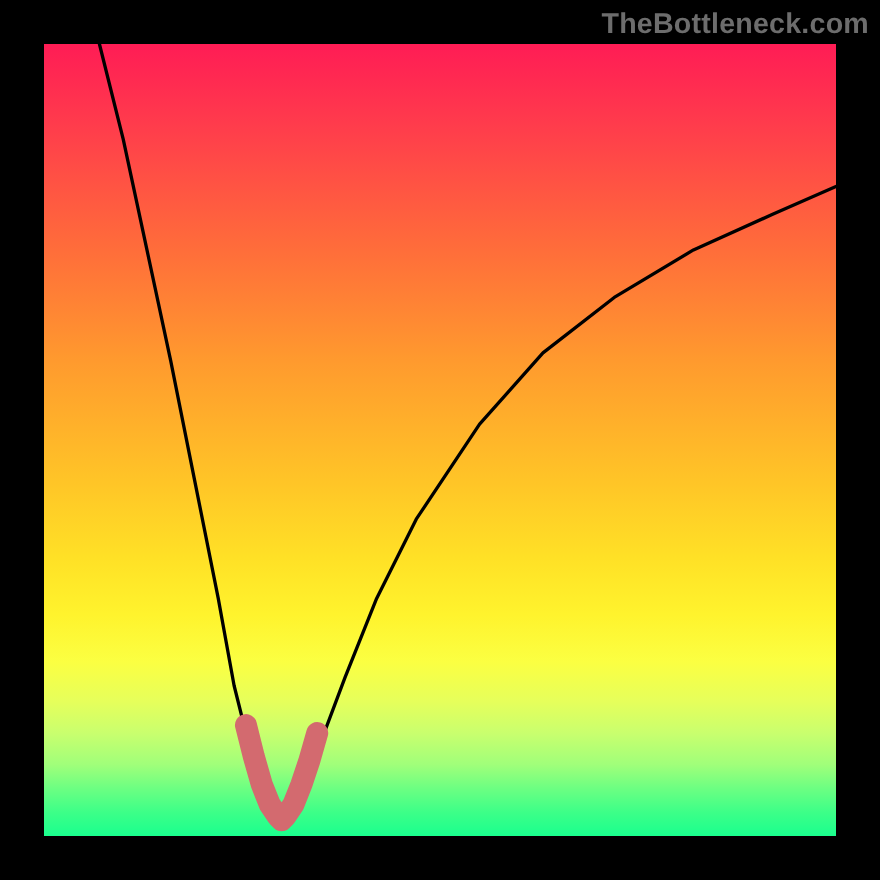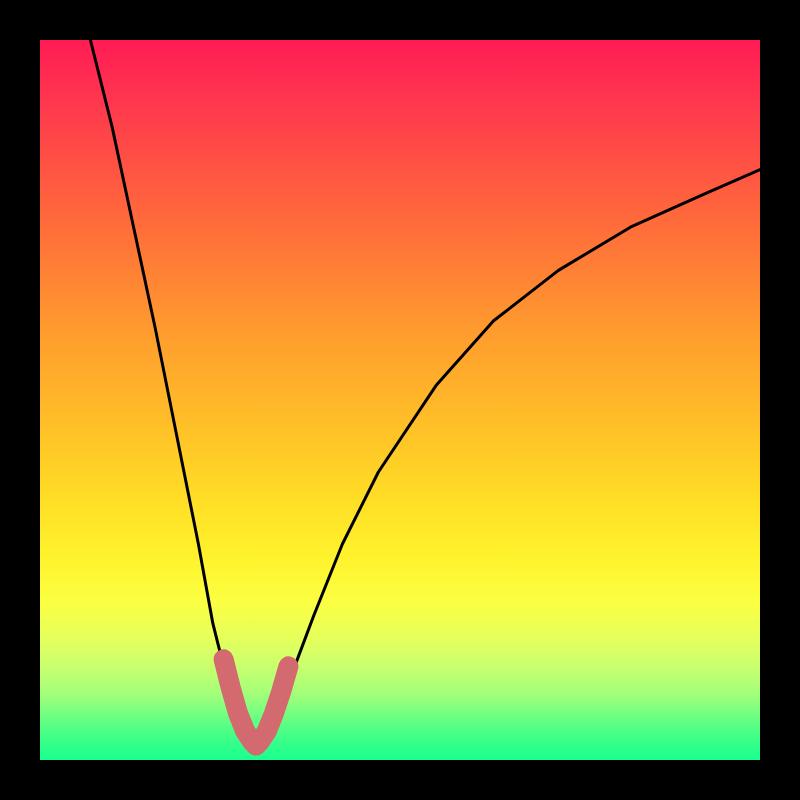--- a/index.html
+++ b/index.html
@@ -63,6 +63,7 @@
 <body>
 
 <div class="frame">
+  <div class="watermark">TheBottleneck.com</div>
   <div class="plot-area">
     <svg class="overlay" viewBox="0 0 720 720">
       <g id="series-container">

